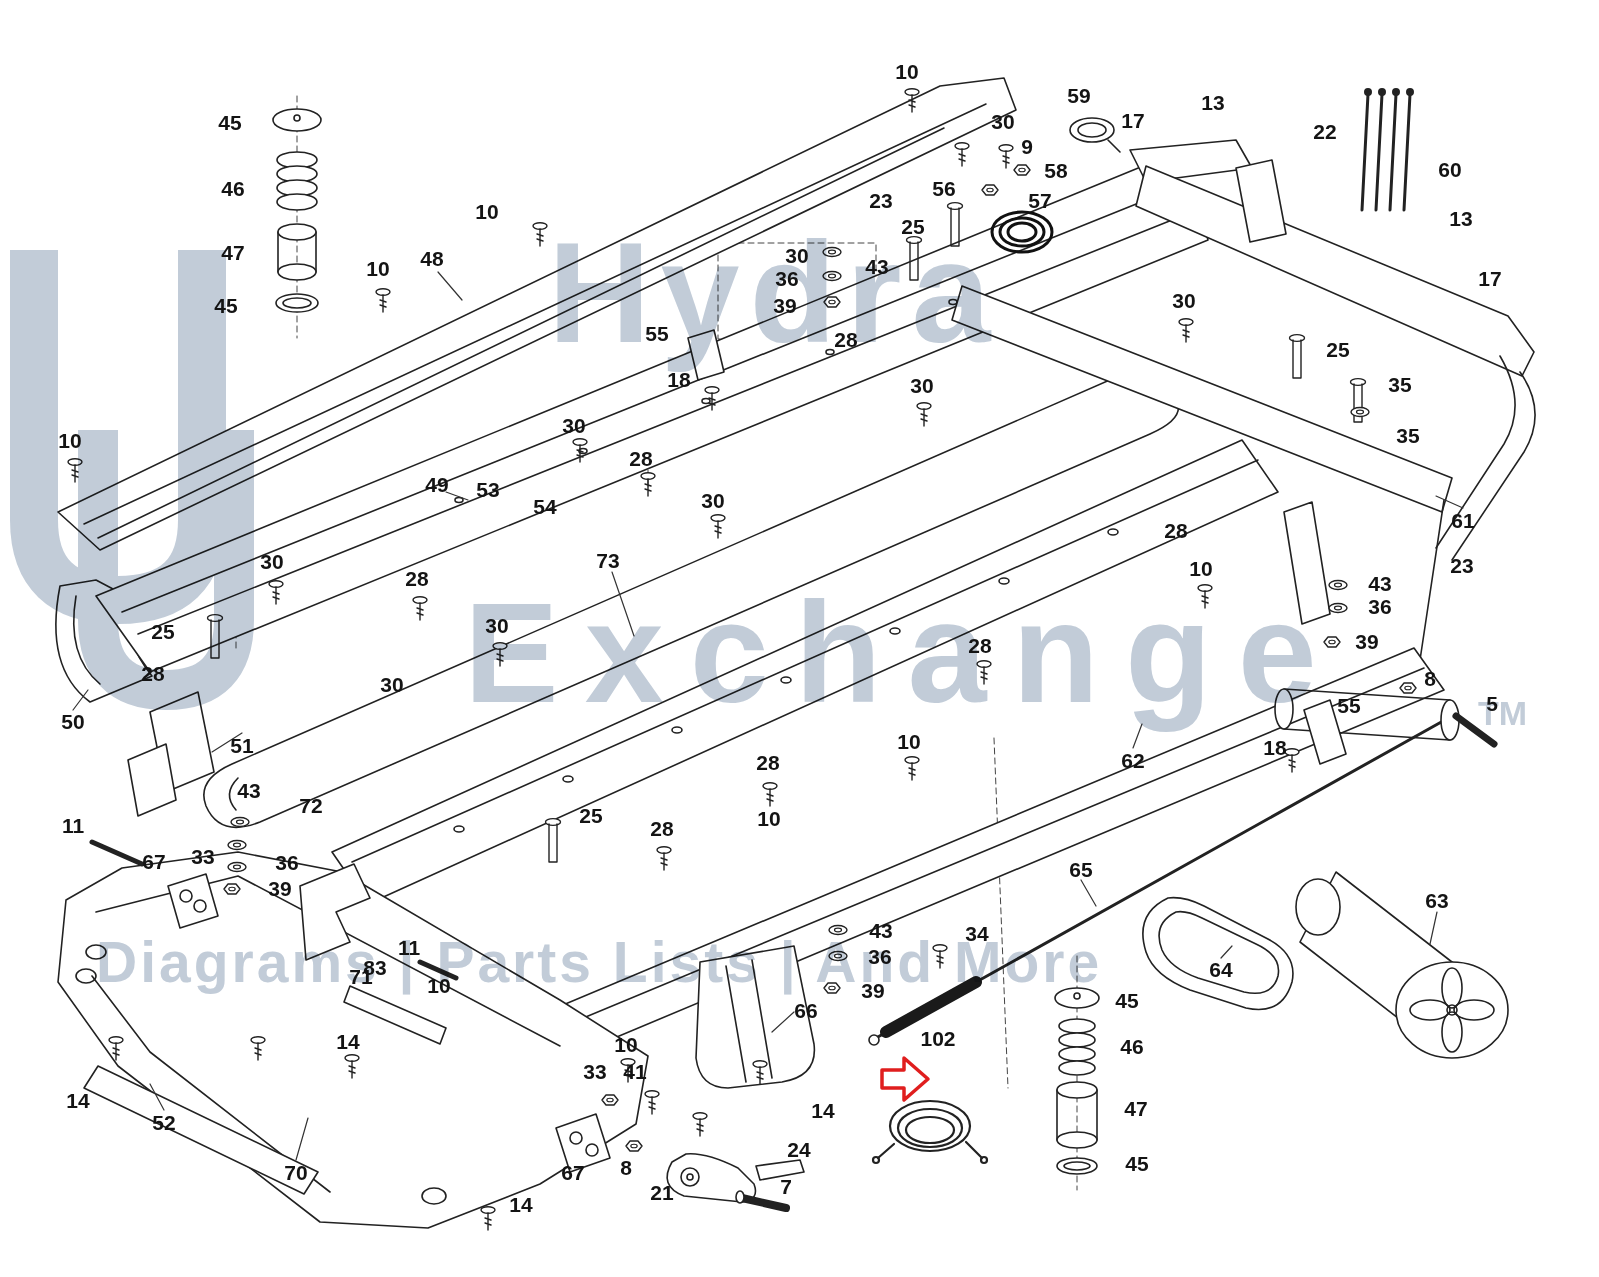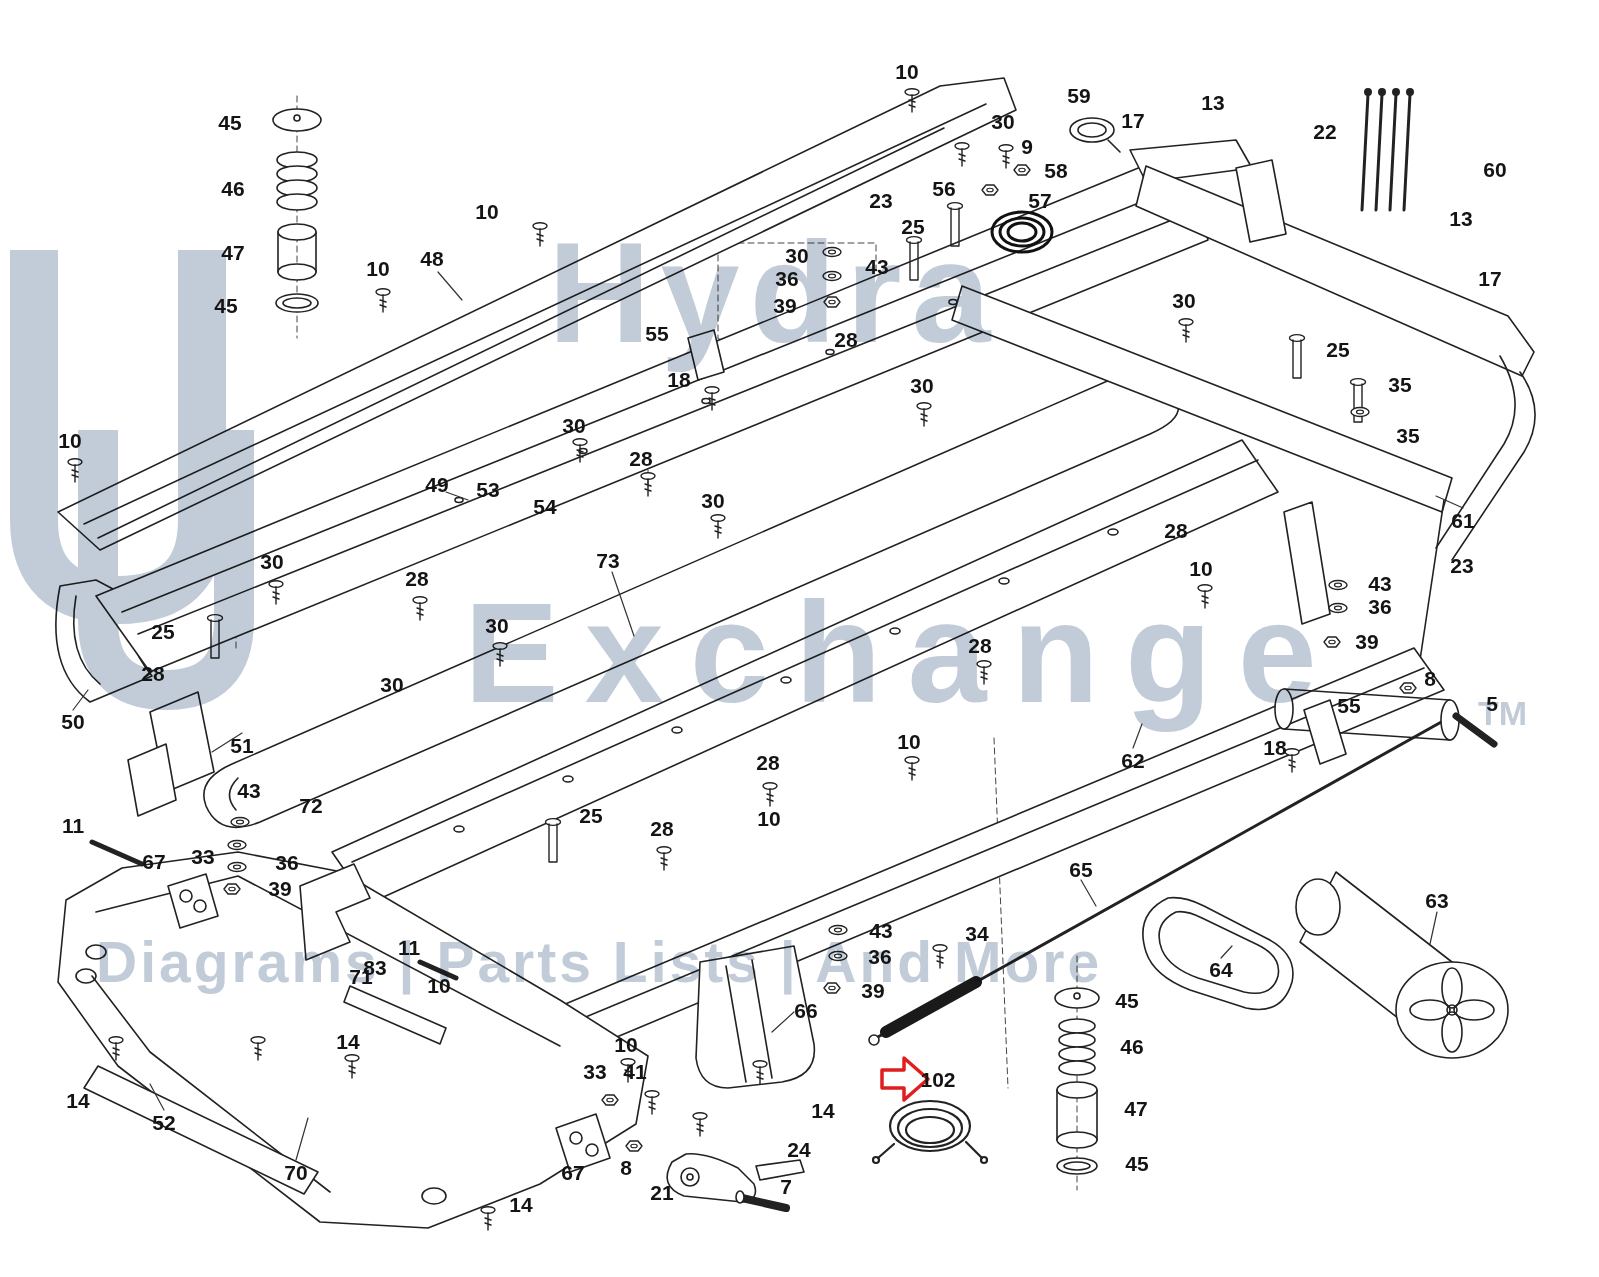--- a/index.html
+++ b/index.html
@@ -351,7 +351,7 @@
       <div class="label" style="left: 1133px; top: 120px;">17</div>
       <div class="label" style="left: 1213px; top: 102px;">13</div>
       <div class="label" style="left: 1325px; top: 131px;">22</div>
-      <div class="label" style="left: 1450px; top: 169px; margin-left: 45px;">60</div>
+      <div class="label" style="left: 1450px; top: 169px;">60</div>
       <div class="label" style="left: 1461px; top: 218px;">13</div>
       <div class="label" style="left: 1490px; top: 278px;">17</div>
       <div class="label" style="left: 944px; top: 188px;">56</div>

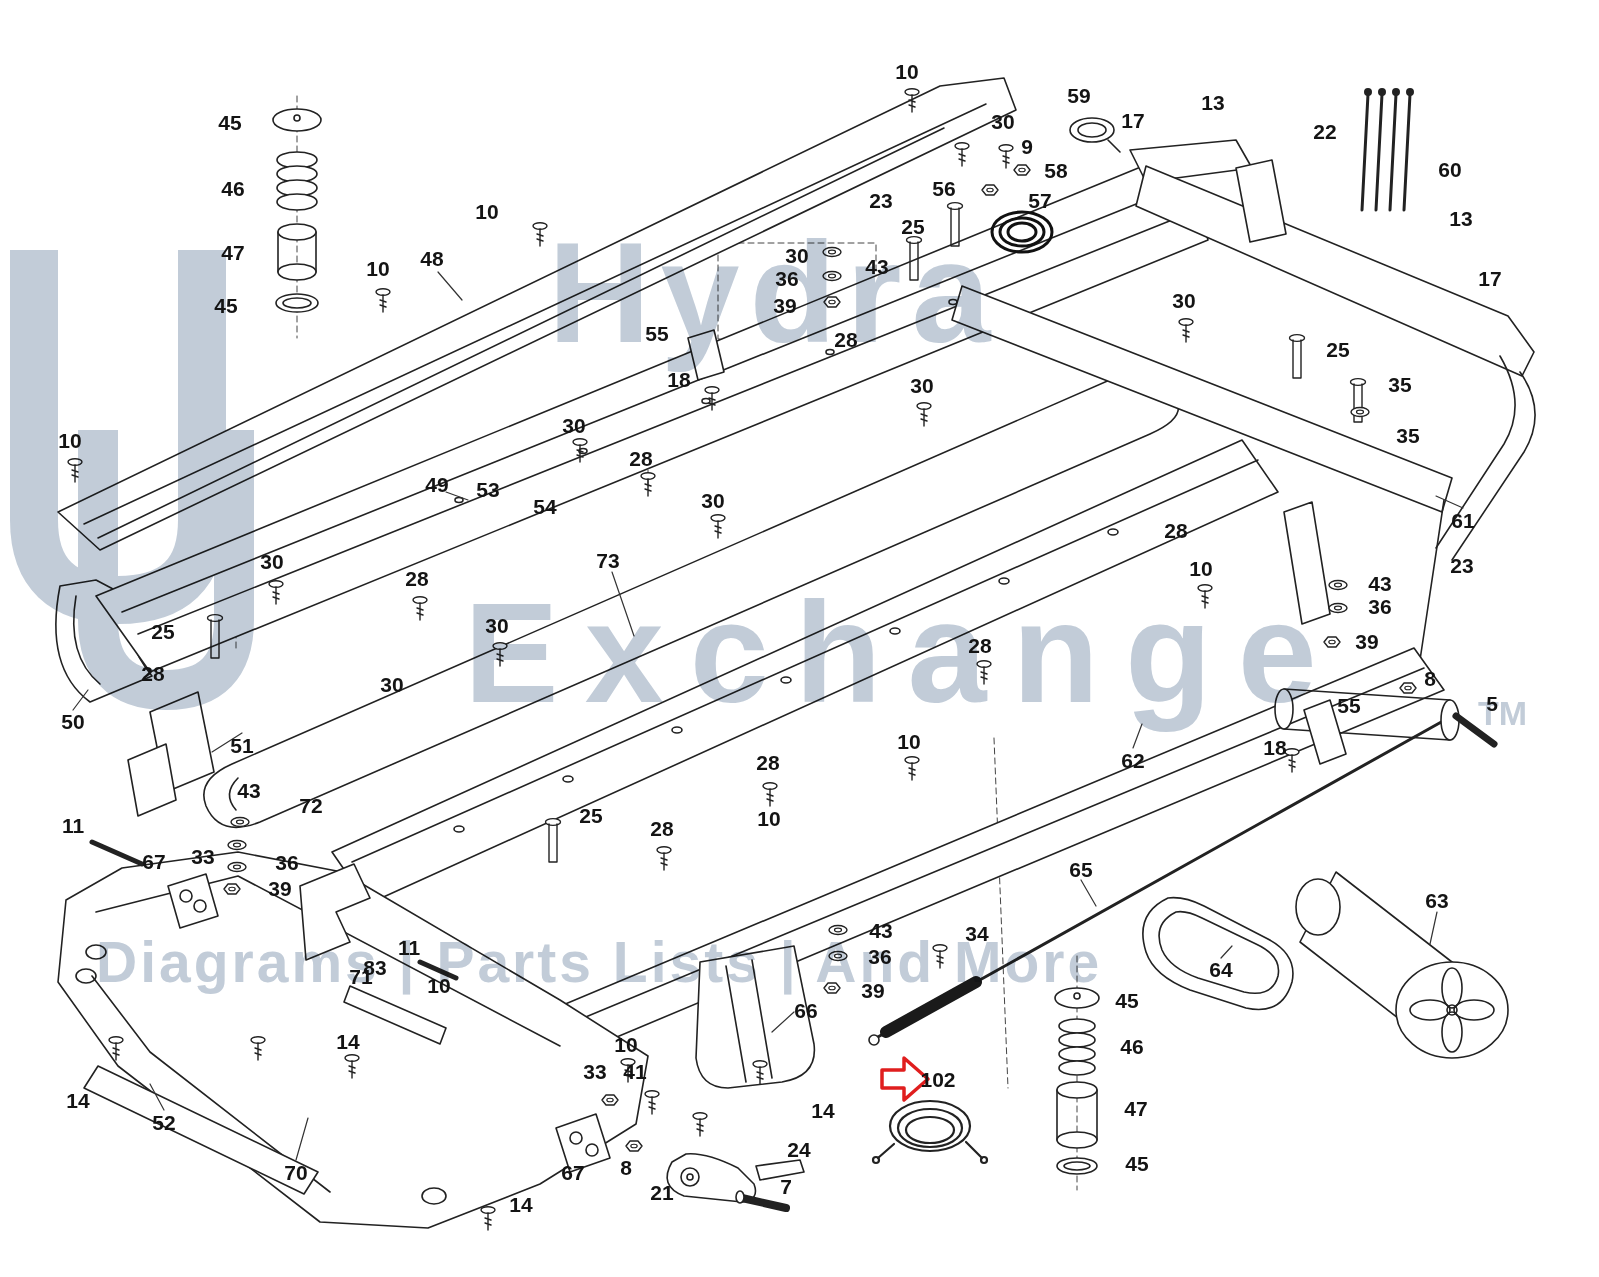--- a/index.html
+++ b/index.html
@@ -434,7 +434,7 @@
       <div class="label" style="left: 78px; top: 1100px;">14</div>
       <div class="label" style="left: 164px; top: 1122px;">52</div>
       <div class="label" style="left: 823px; top: 1110px;">14</div>
-      <div class="label" style="left: 938px; top: 1079px;">102</div>
+      <div class="label" style="left: 938px; top: 1038px;">102</div>
       <div class="label" style="left: 296px; top: 1172px;">70</div>
       <div class="label" style="left: 573px; top: 1172px;">67</div>
       <div class="label" style="left: 626px; top: 1167px;">8</div>

